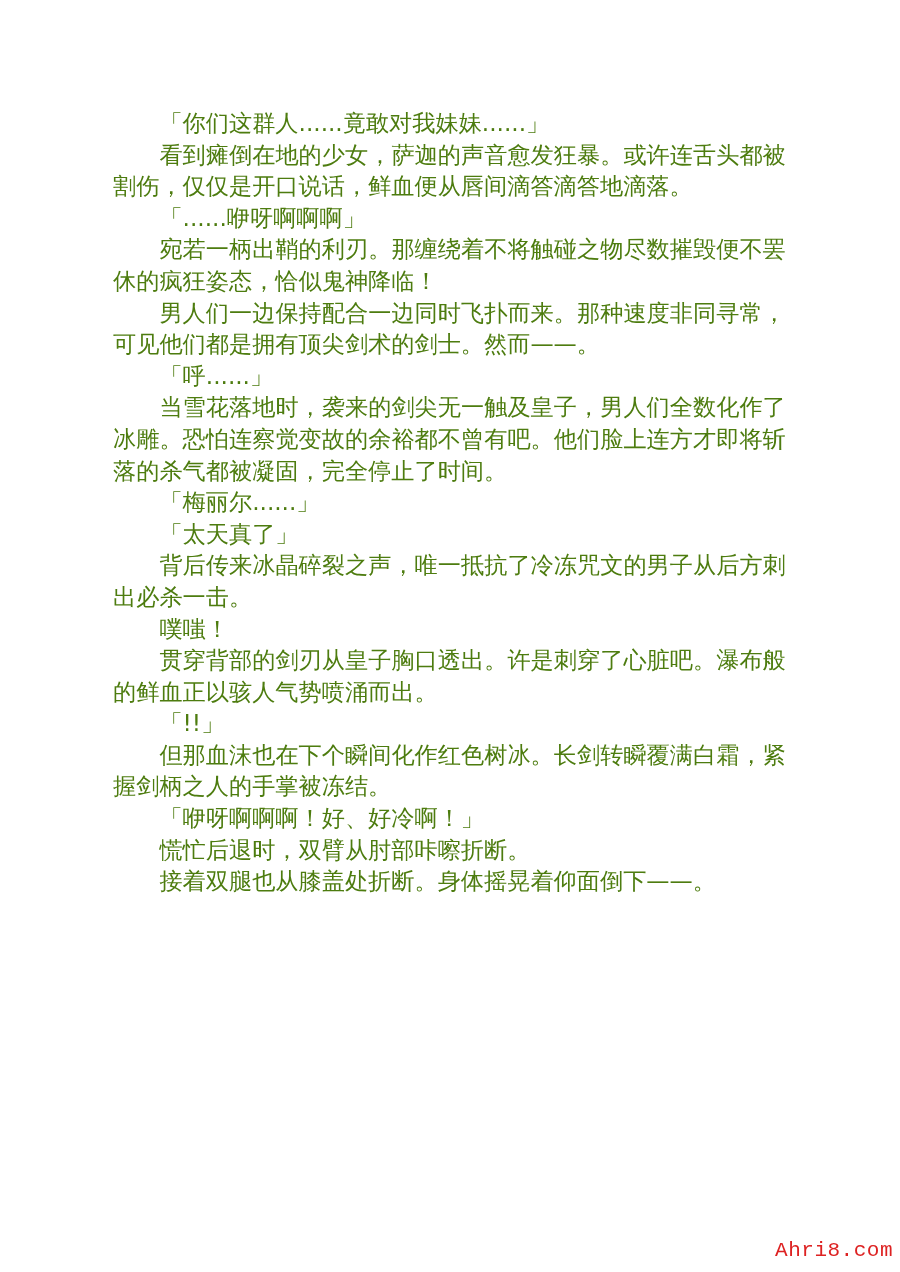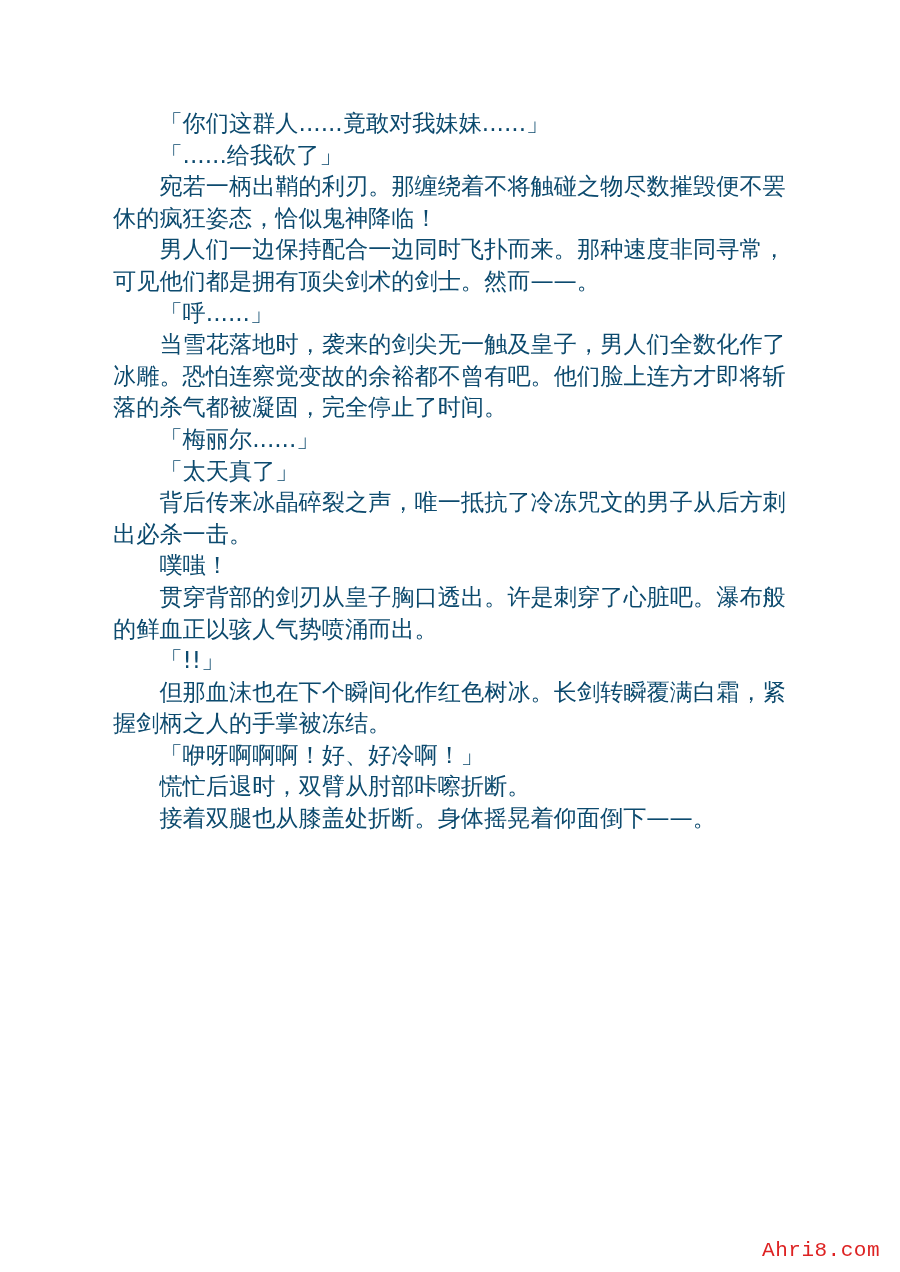--- a/index.html
+++ b/index.html
@@ -45,7 +45,7 @@
 
 <div class="page">
 
-  <div class="content" style="color: #0c4a6e;">
+  <div class="content" style="color: #4d7c0f;">
     <p>「你们这群人......竟敢对我妹妹......」</p>
     <p>「......给我砍了」</p>
     <p>宛若一柄出鞘的利刃。那缠绕着不将触碰之物尽数摧毁便不罢休的疯狂姿态，恰似鬼神降临！</p>

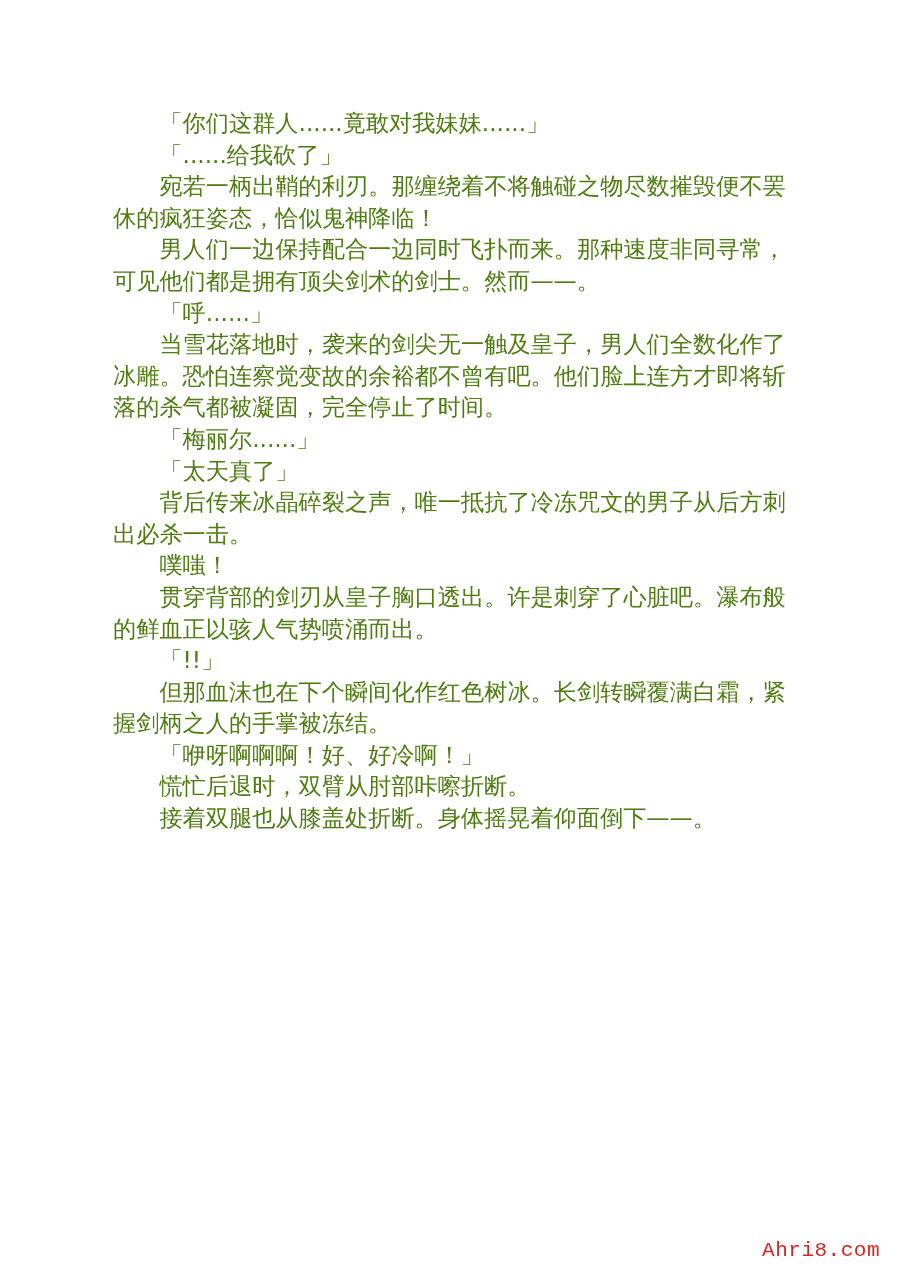--- a/index.html
+++ b/index.html
@@ -47,6 +47,7 @@
 
   <div class="content" style="color: #4d7c0f;">
     <p>「你们这群人......竟敢对我妹妹......」</p>
+    <p>看到瘫倒在地的少女，萨迦的声音愈发狂暴。或许连舌头都被割伤，仅仅是开口说话，鲜血便从唇间滴答滴答地滴落。</p>
     <p>「......给我砍了」</p>
     <p>宛若一柄出鞘的利刃。那缠绕着不将触碰之物尽数摧毁便不罢休的疯狂姿态，恰似鬼神降临！</p>
     <p>男人们一边保持配合一边同时飞扑而来。那种速度非同寻常，可见他们都是拥有顶尖剑术的剑士。然而——。</p>

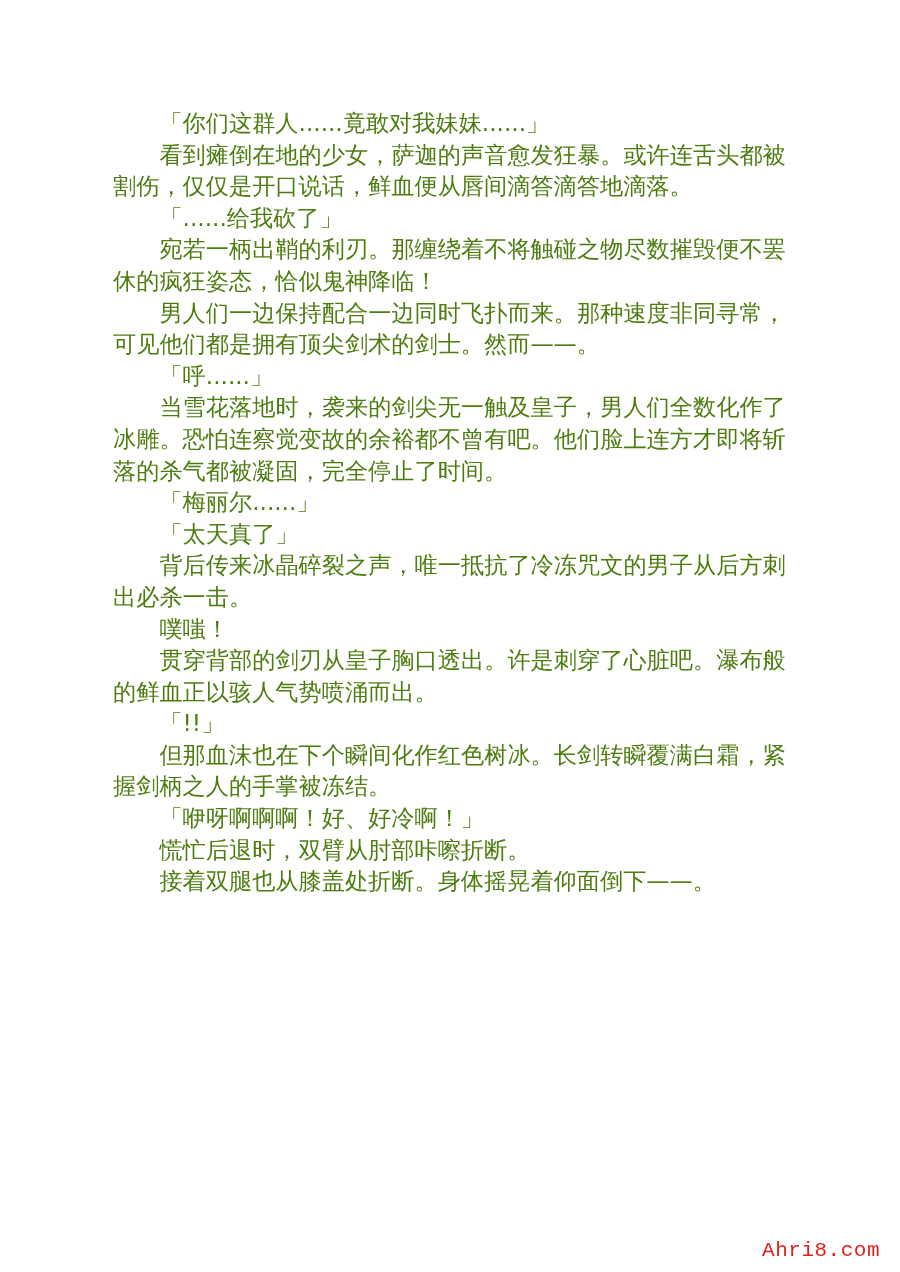--- a/index.html
+++ b/index.html
@@ -48,7 +48,7 @@
   <div class="content" style="color: #4d7c0f;">
     <p>「你们这群人......竟敢对我妹妹......」</p>
     <p>看到瘫倒在地的少女，萨迦的声音愈发狂暴。或许连舌头都被割伤，仅仅是开口说话，鲜血便从唇间滴答滴答地滴落。</p>
-    <p>「......给我砍了」</p>
+    <p>「......咿呀啊啊啊」</p>
     <p>宛若一柄出鞘的利刃。那缠绕着不将触碰之物尽数摧毁便不罢休的疯狂姿态，恰似鬼神降临！</p>
     <p>男人们一边保持配合一边同时飞扑而来。那种速度非同寻常，可见他们都是拥有顶尖剑术的剑士。然而——。</p>
     <p>「呼......」</p>

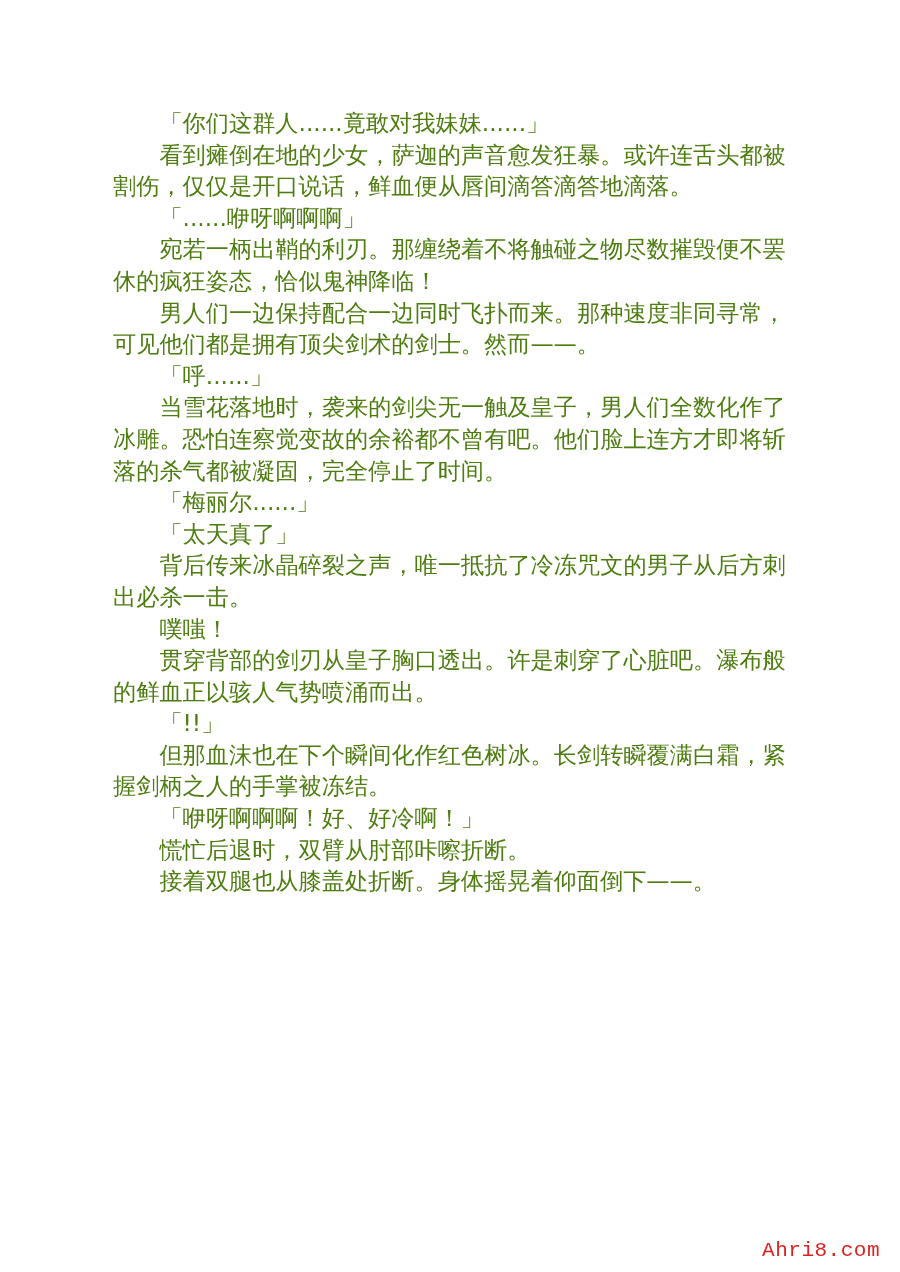--- a/index.html
+++ b/index.html
@@ -33,7 +33,7 @@
   }
   .watermark {
     position: absolute;
-    right: 20px;
+    right: 7px;
     bottom: 10px;
     font-family: "Liberation Mono", monospace;
     font-size: 21px;

